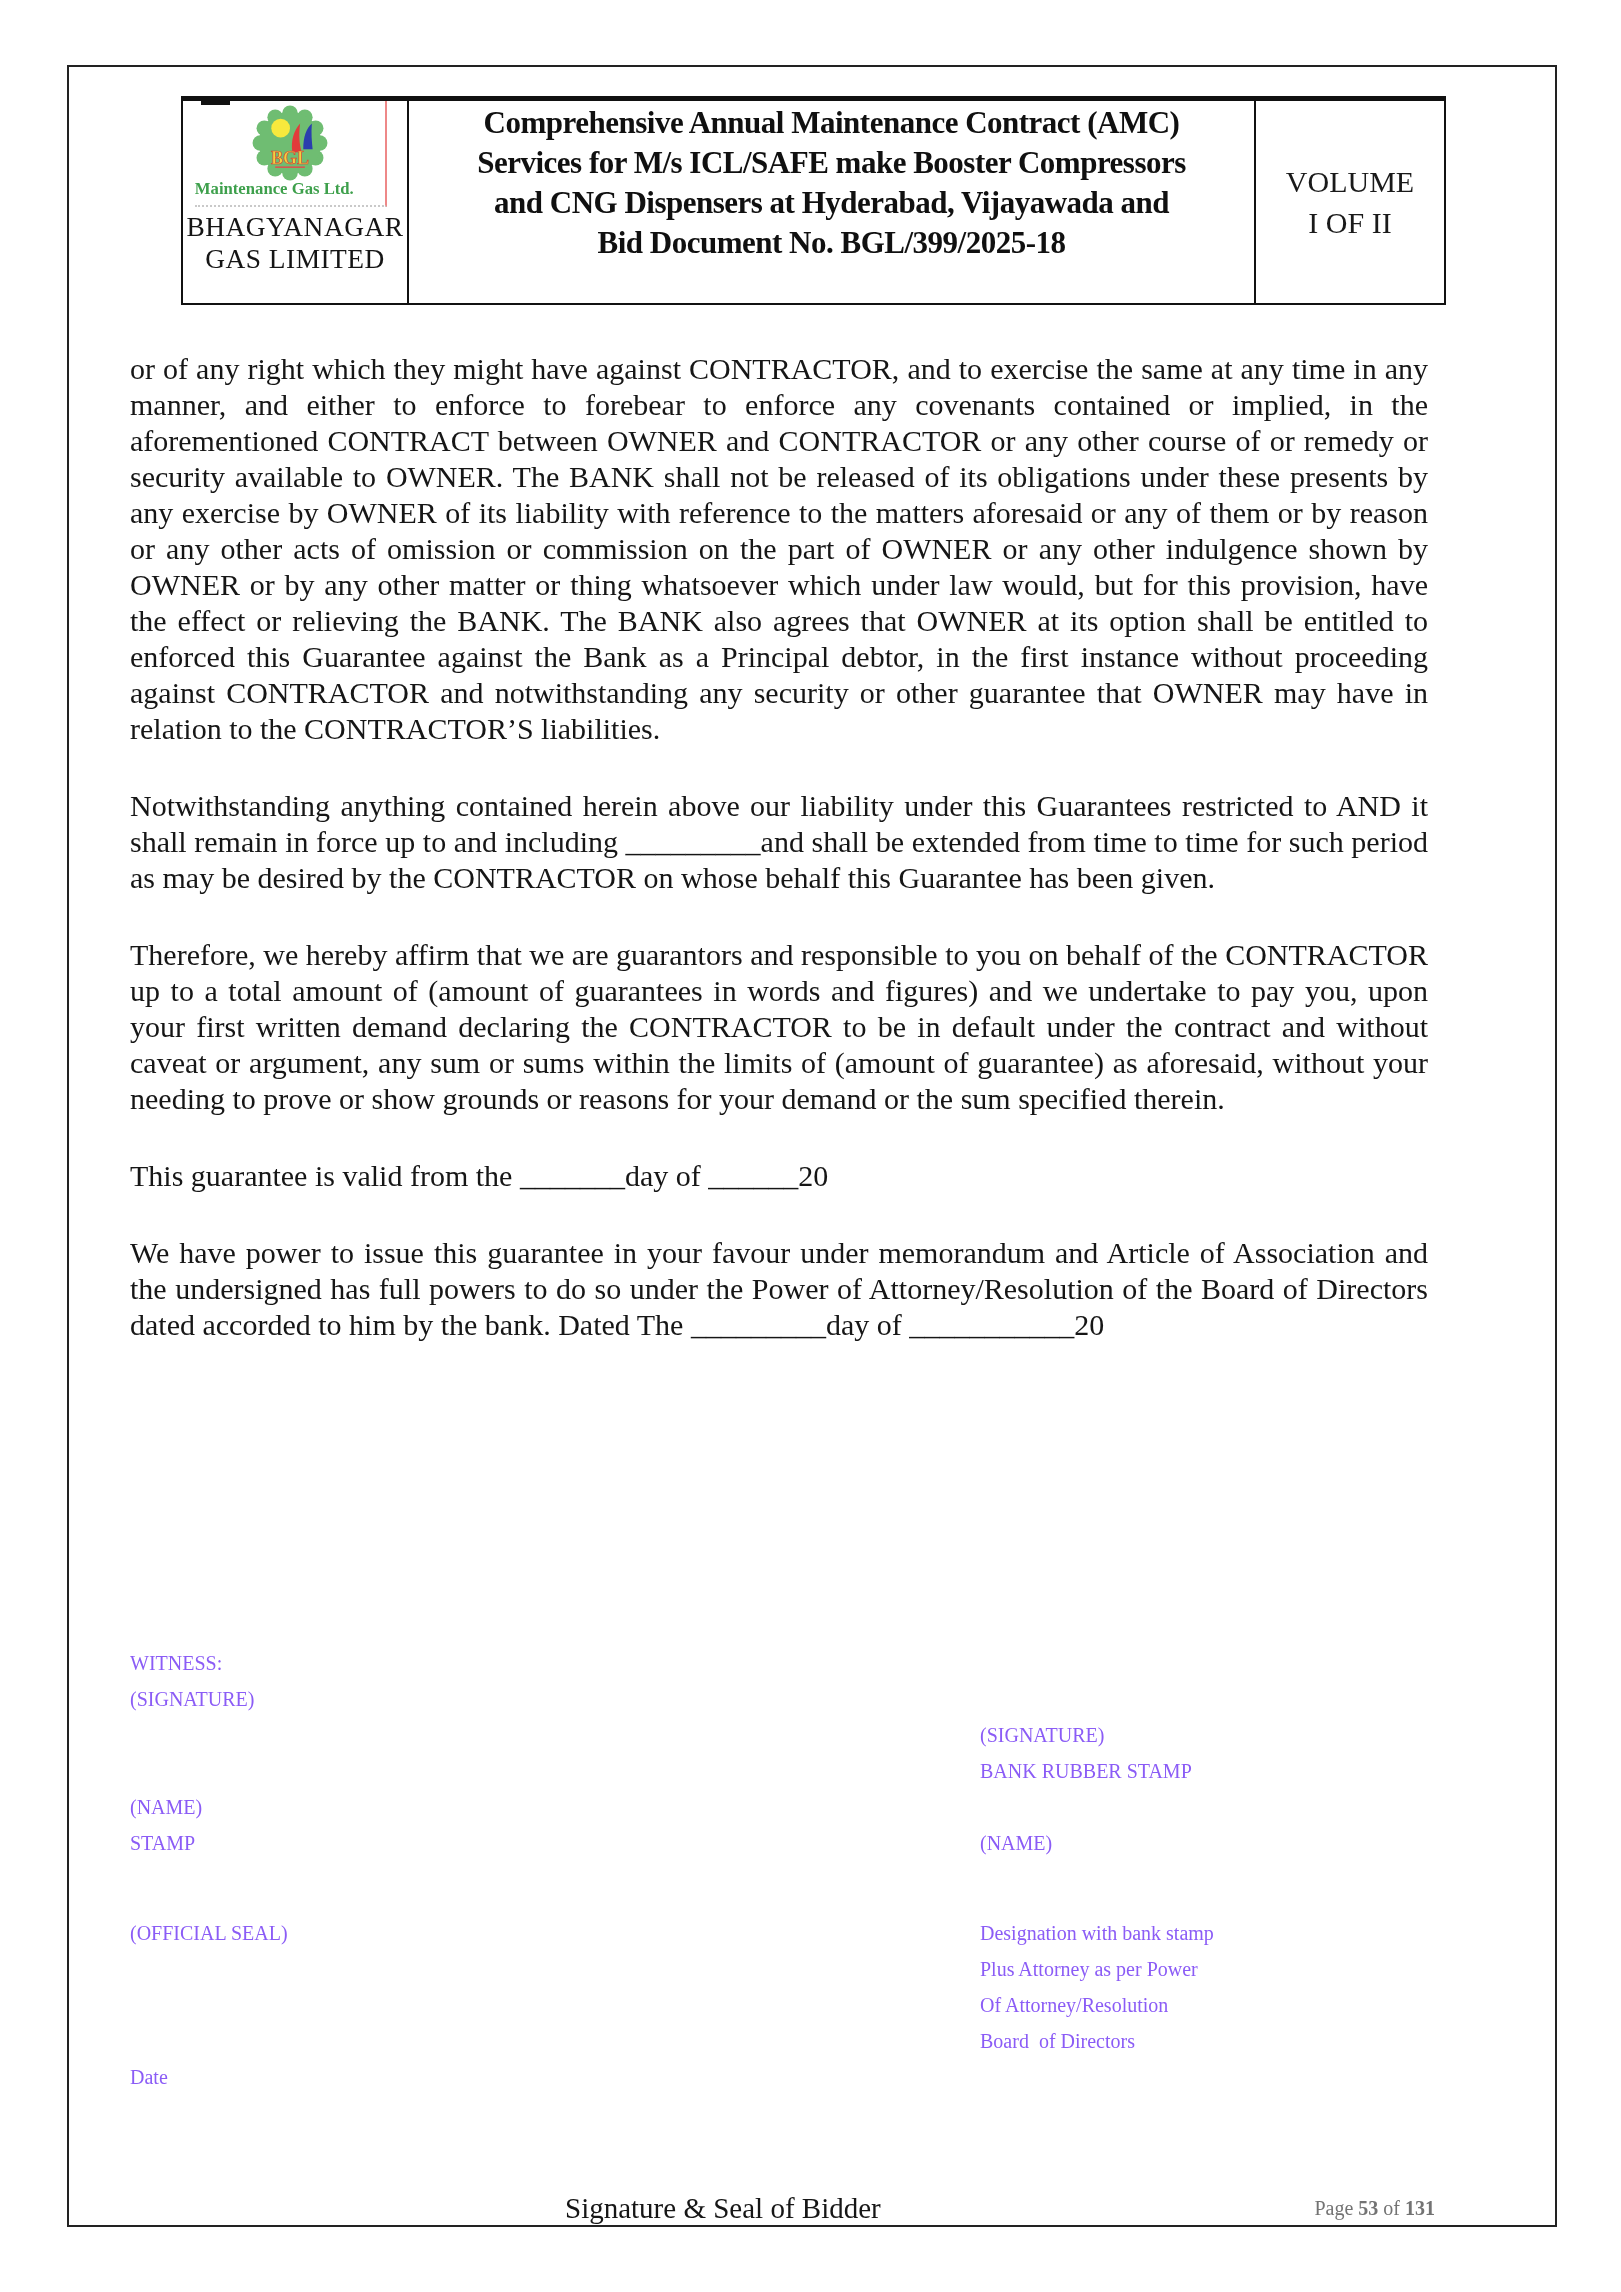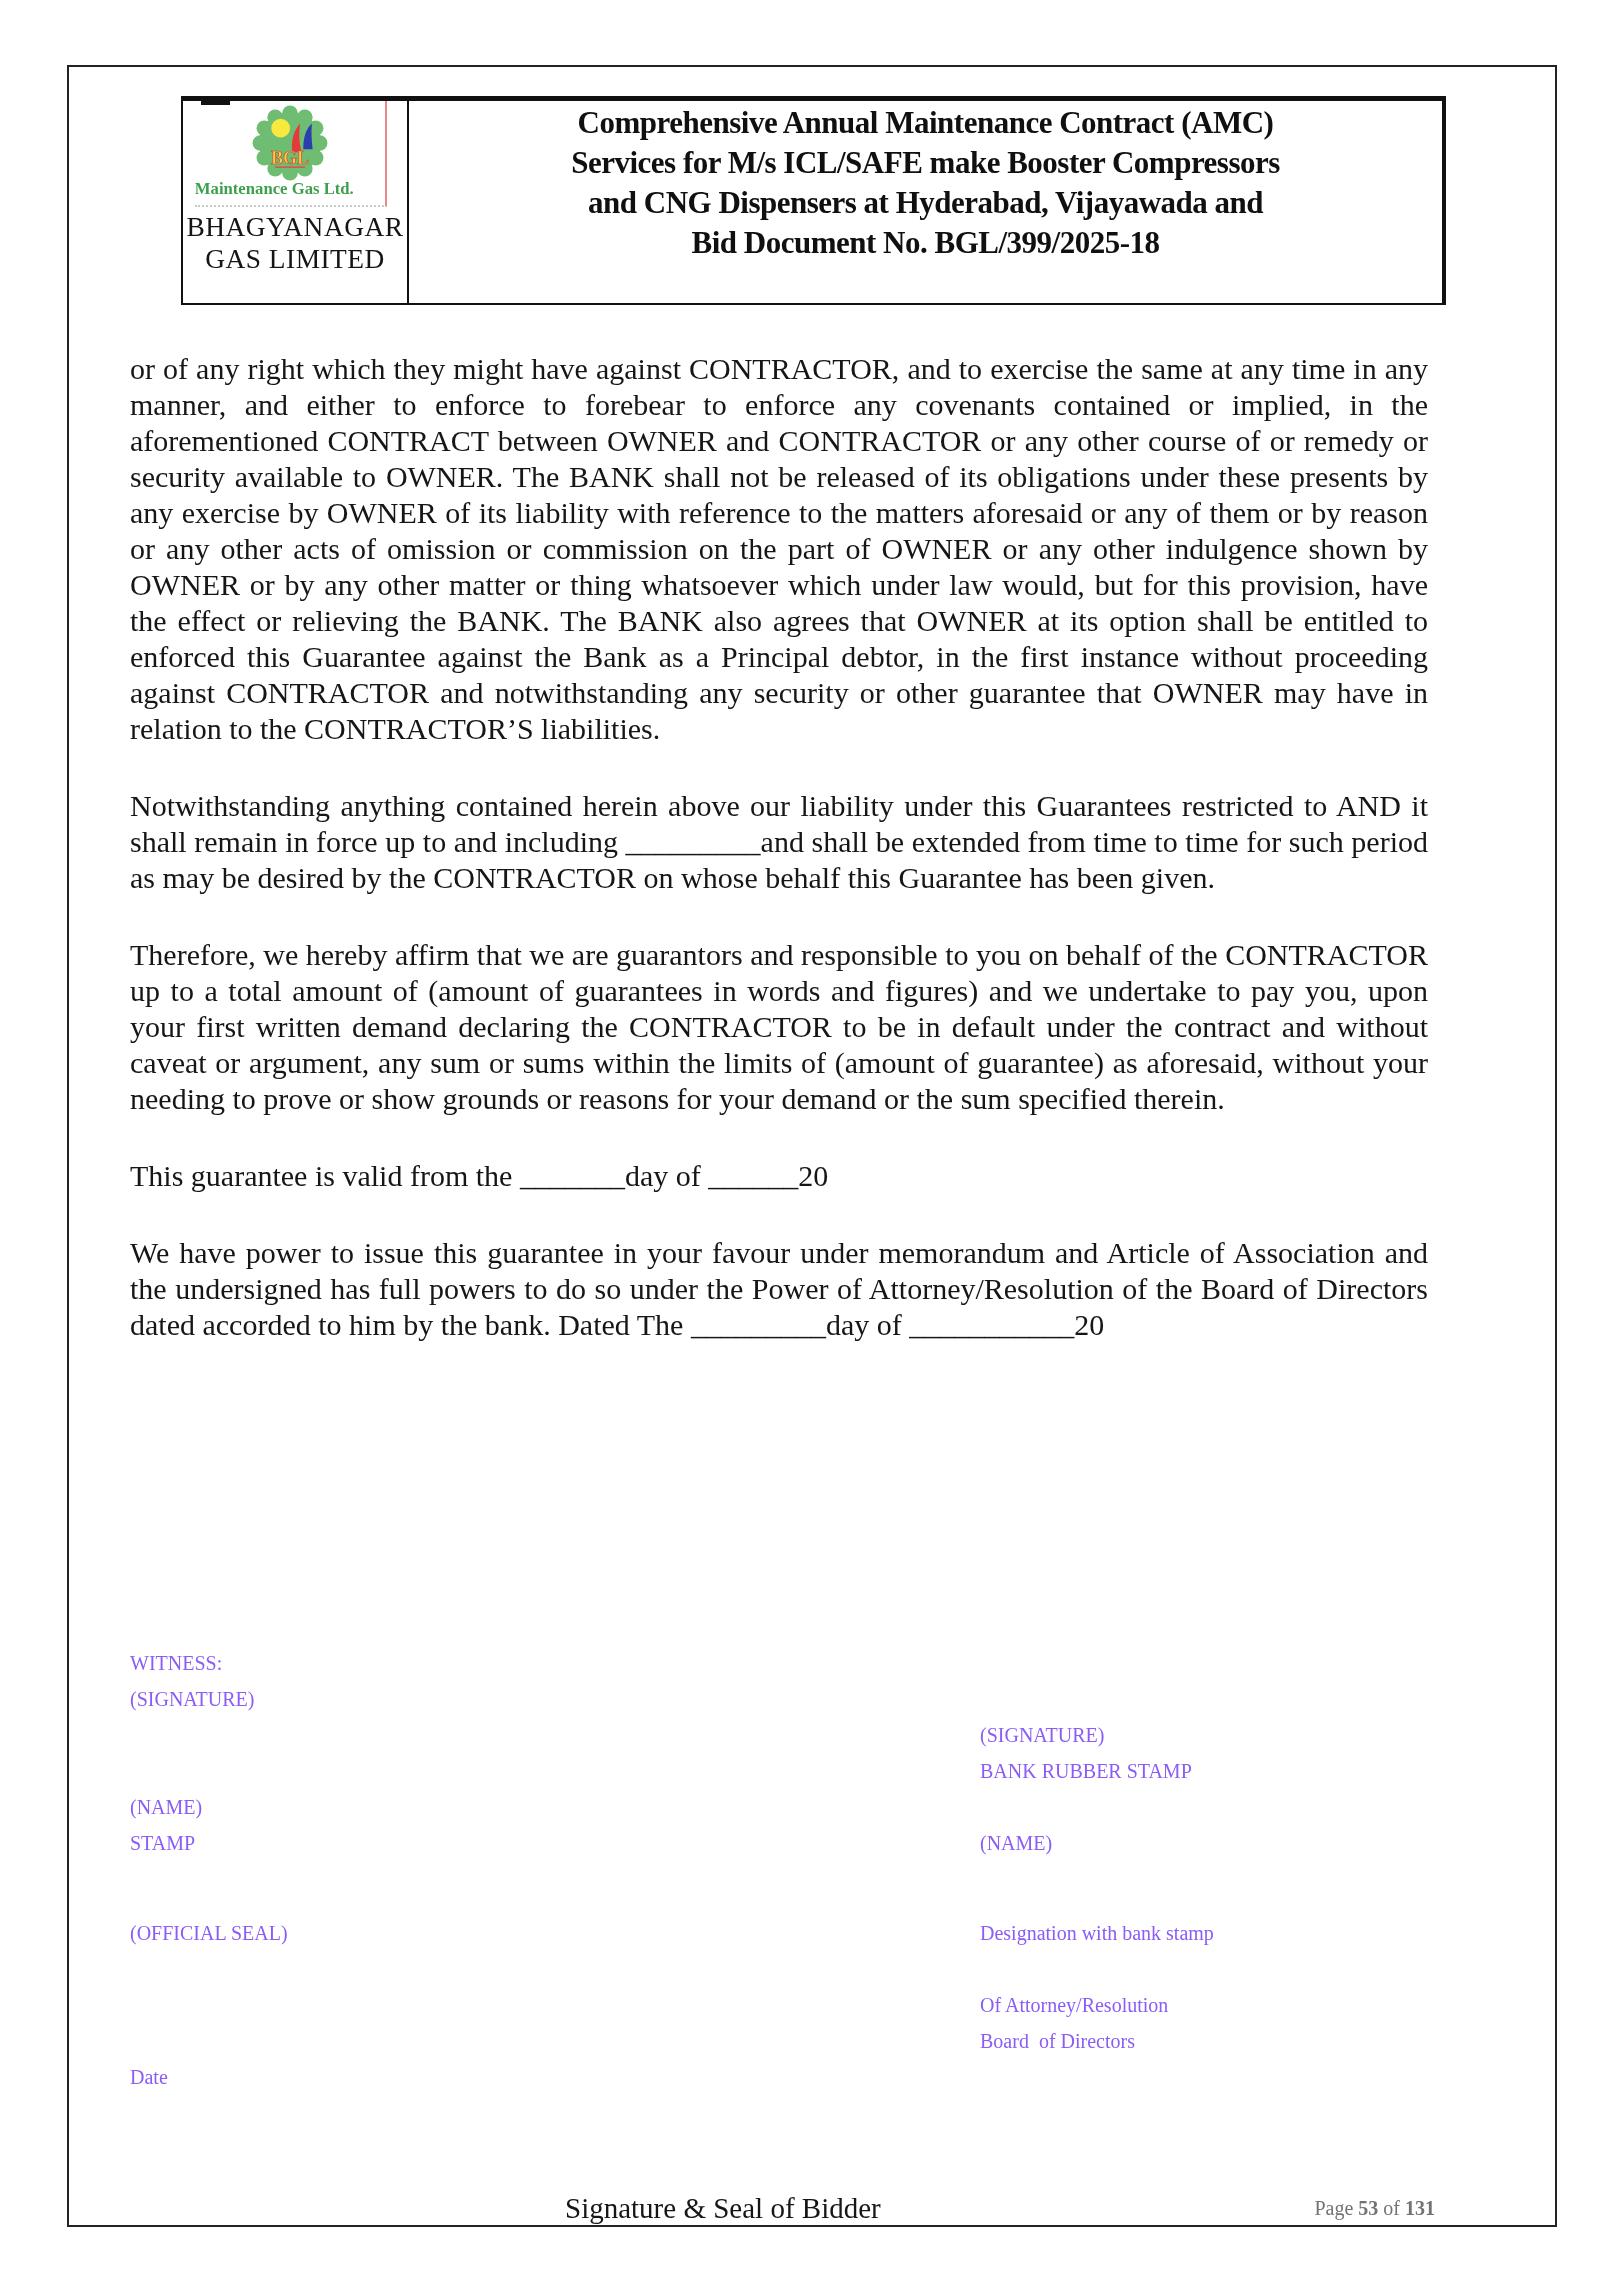--- a/index.html
+++ b/index.html
@@ -109,6 +109,10 @@
       <div class="title-line">Bid Document No. BGL/399/2025-18</div>
     </div>
 
+    <div class="cell volume-cell">
+      <div class="volume-line">VOLUME</div>
+      <div class="volume-line">I OF II</div>
+    </div>
   </div>
 
   <div class="doc-body">

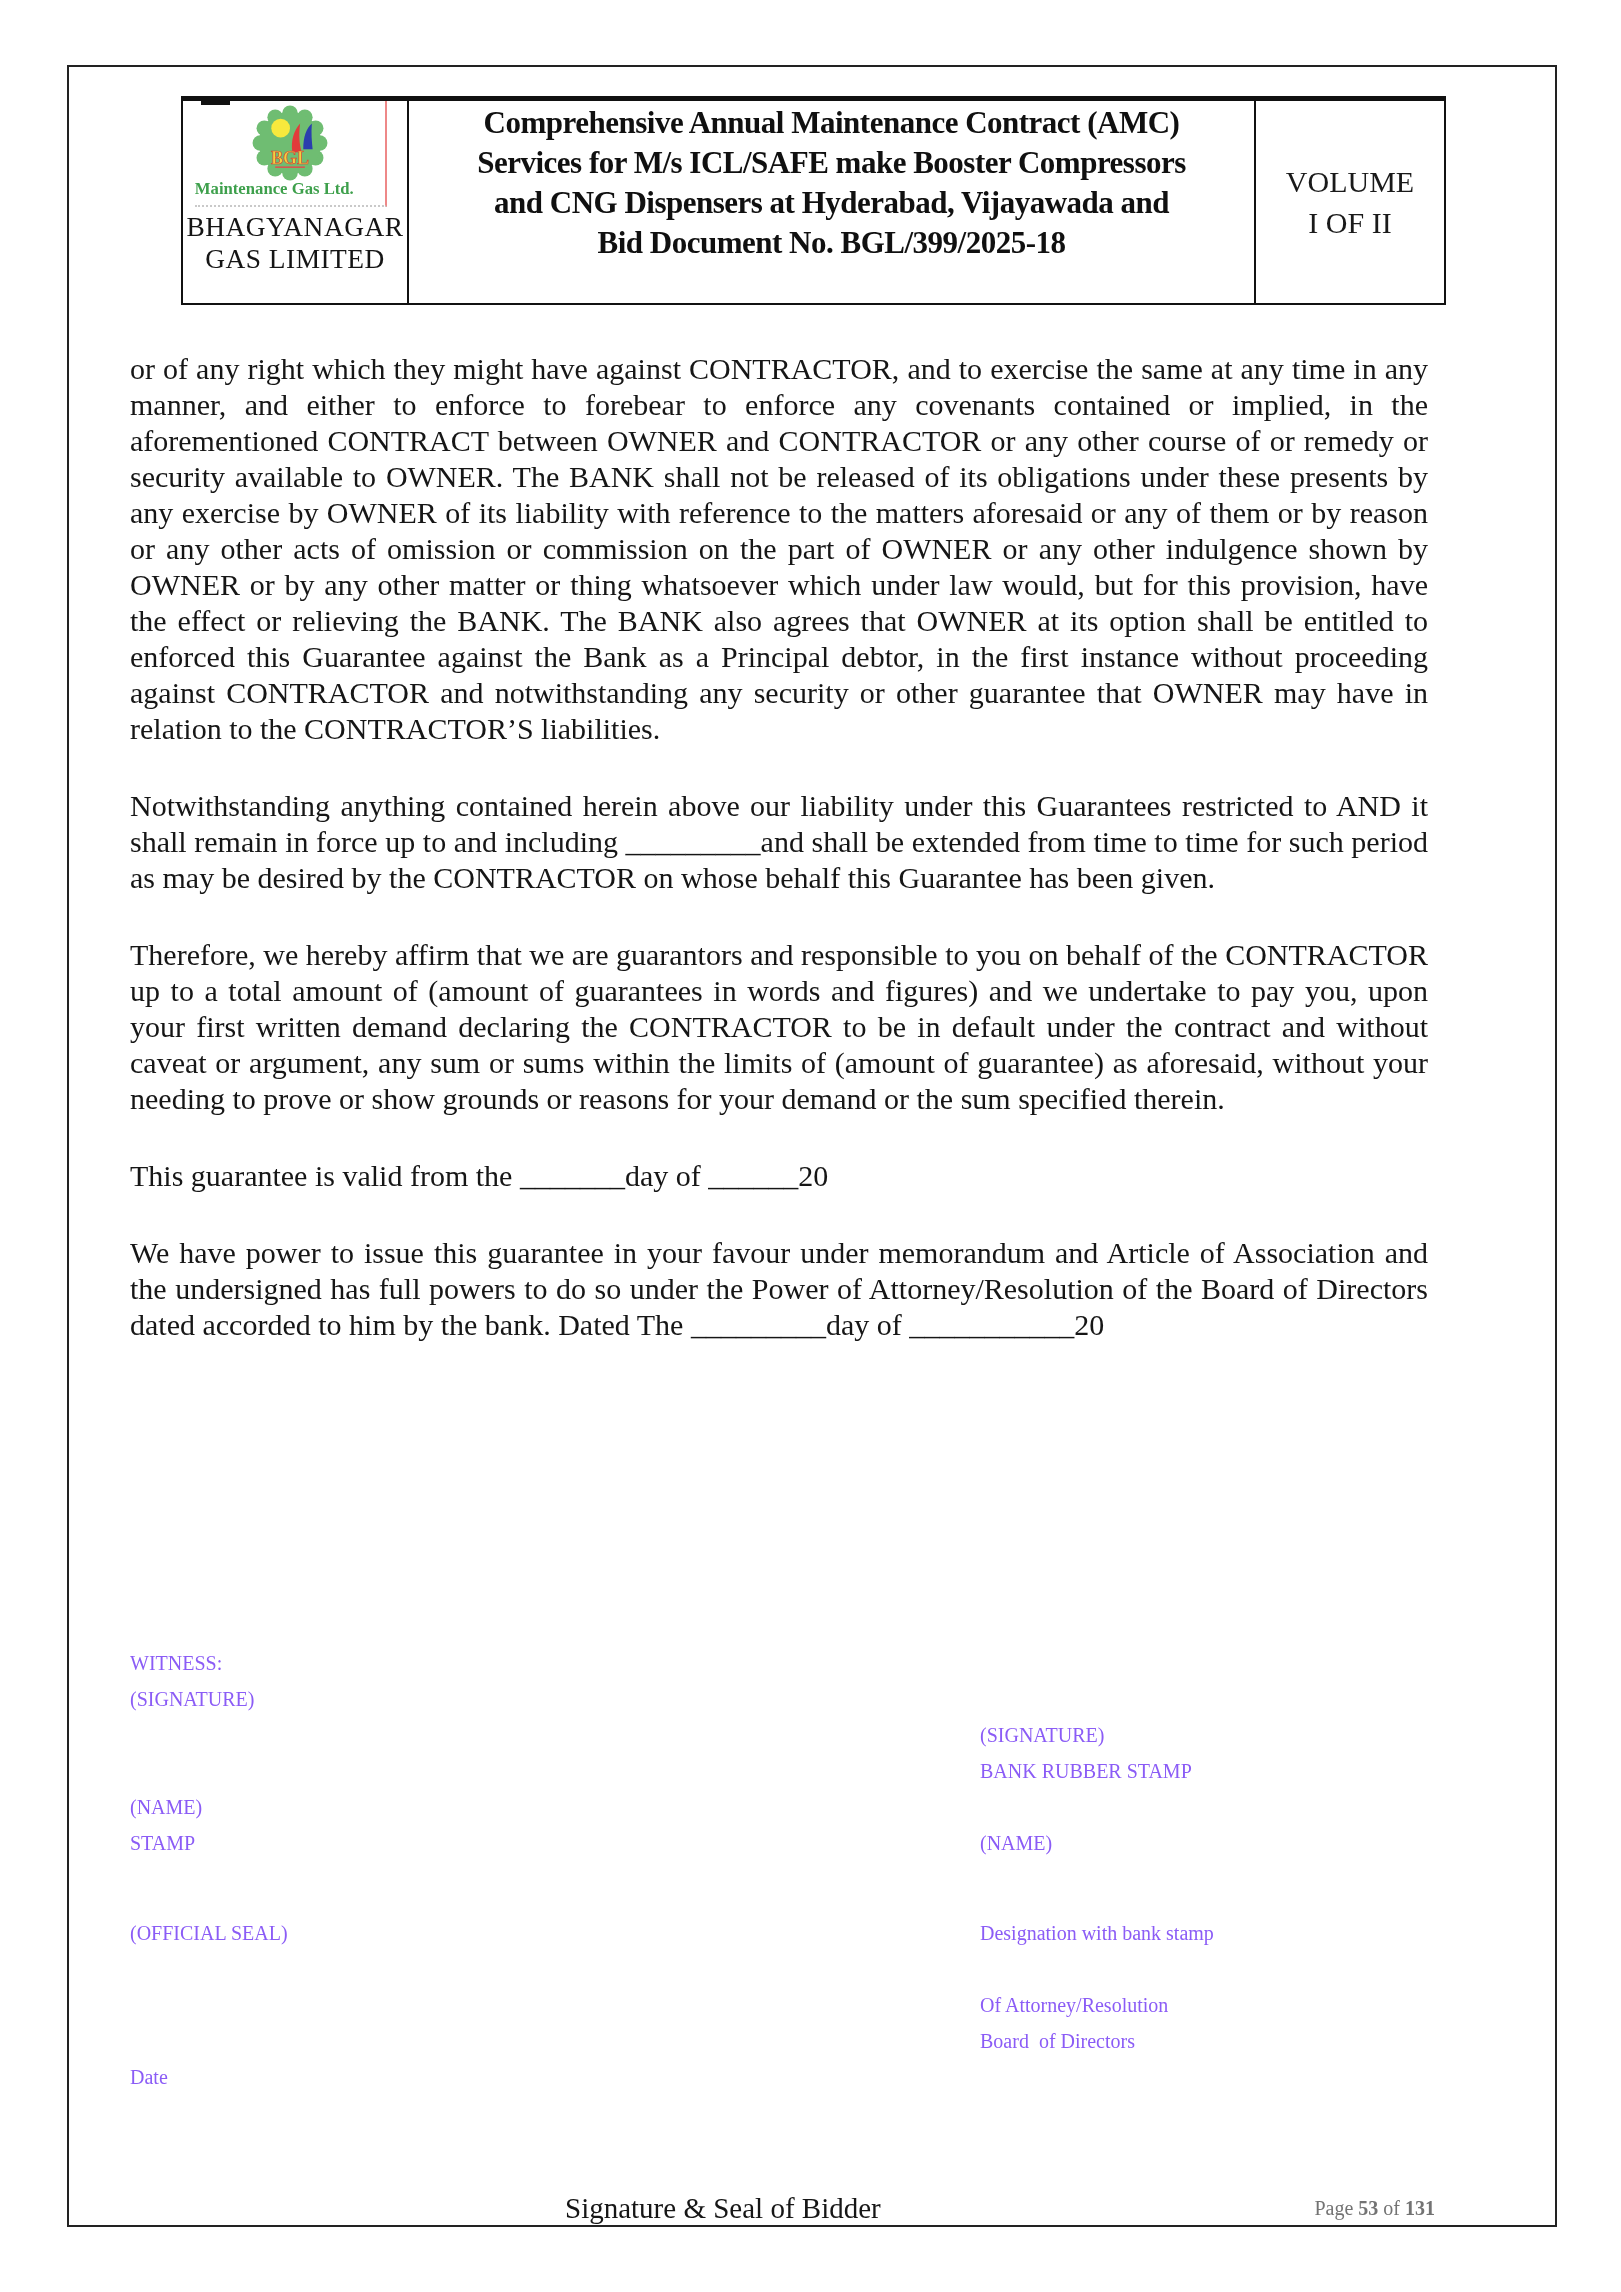--- a/index.html
+++ b/index.html
@@ -158,6 +158,7 @@
     </div>
     <div class="sig-row">
       <div class="sig-left"></div>
+      <div class="sig-right">Plus Attorney as per Power</div>
     </div>
     <div class="sig-row">
       <div class="sig-left"></div>

